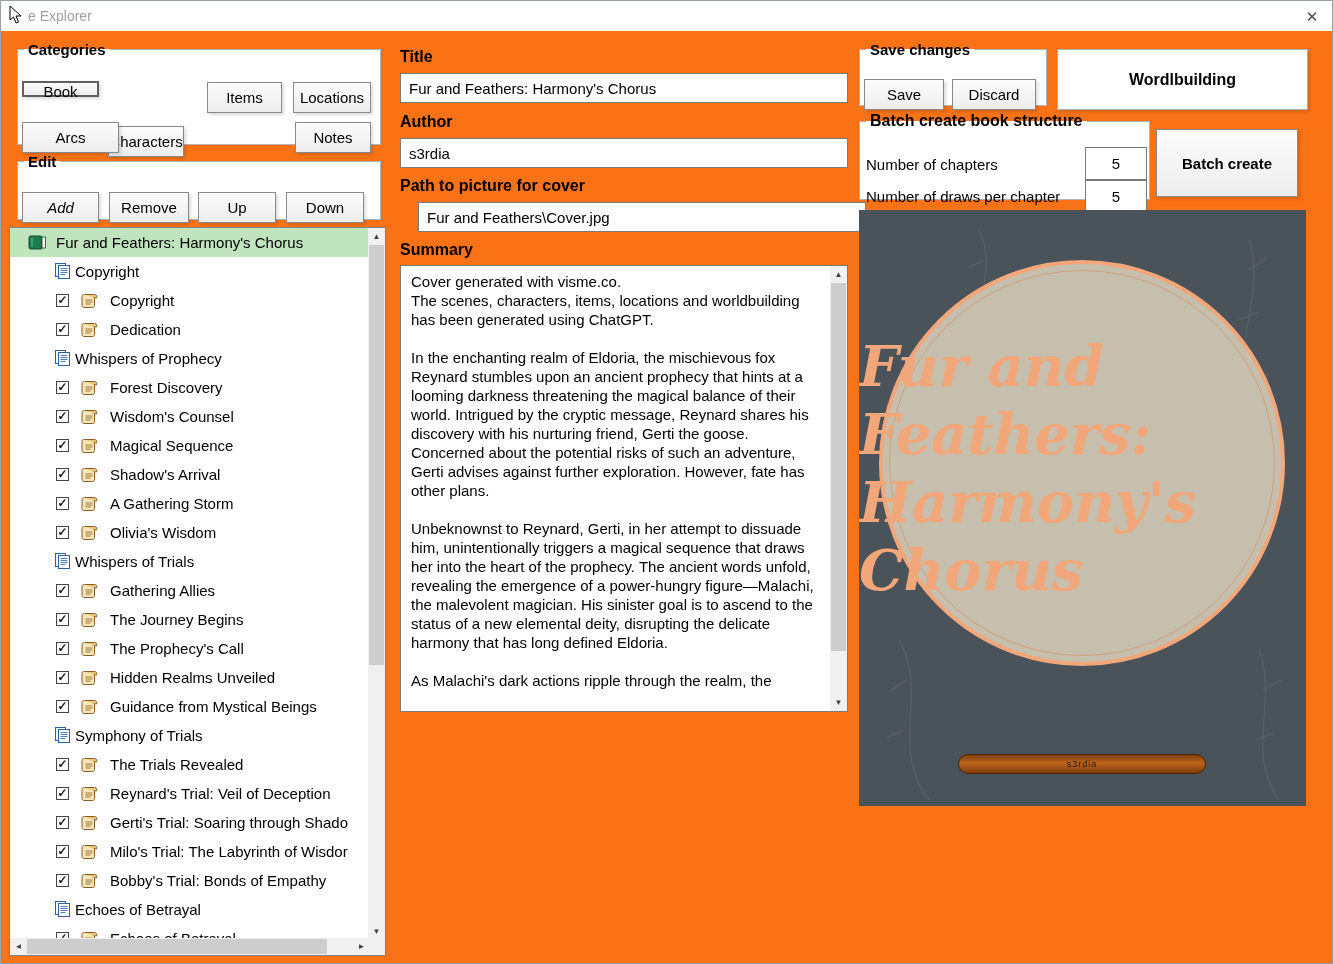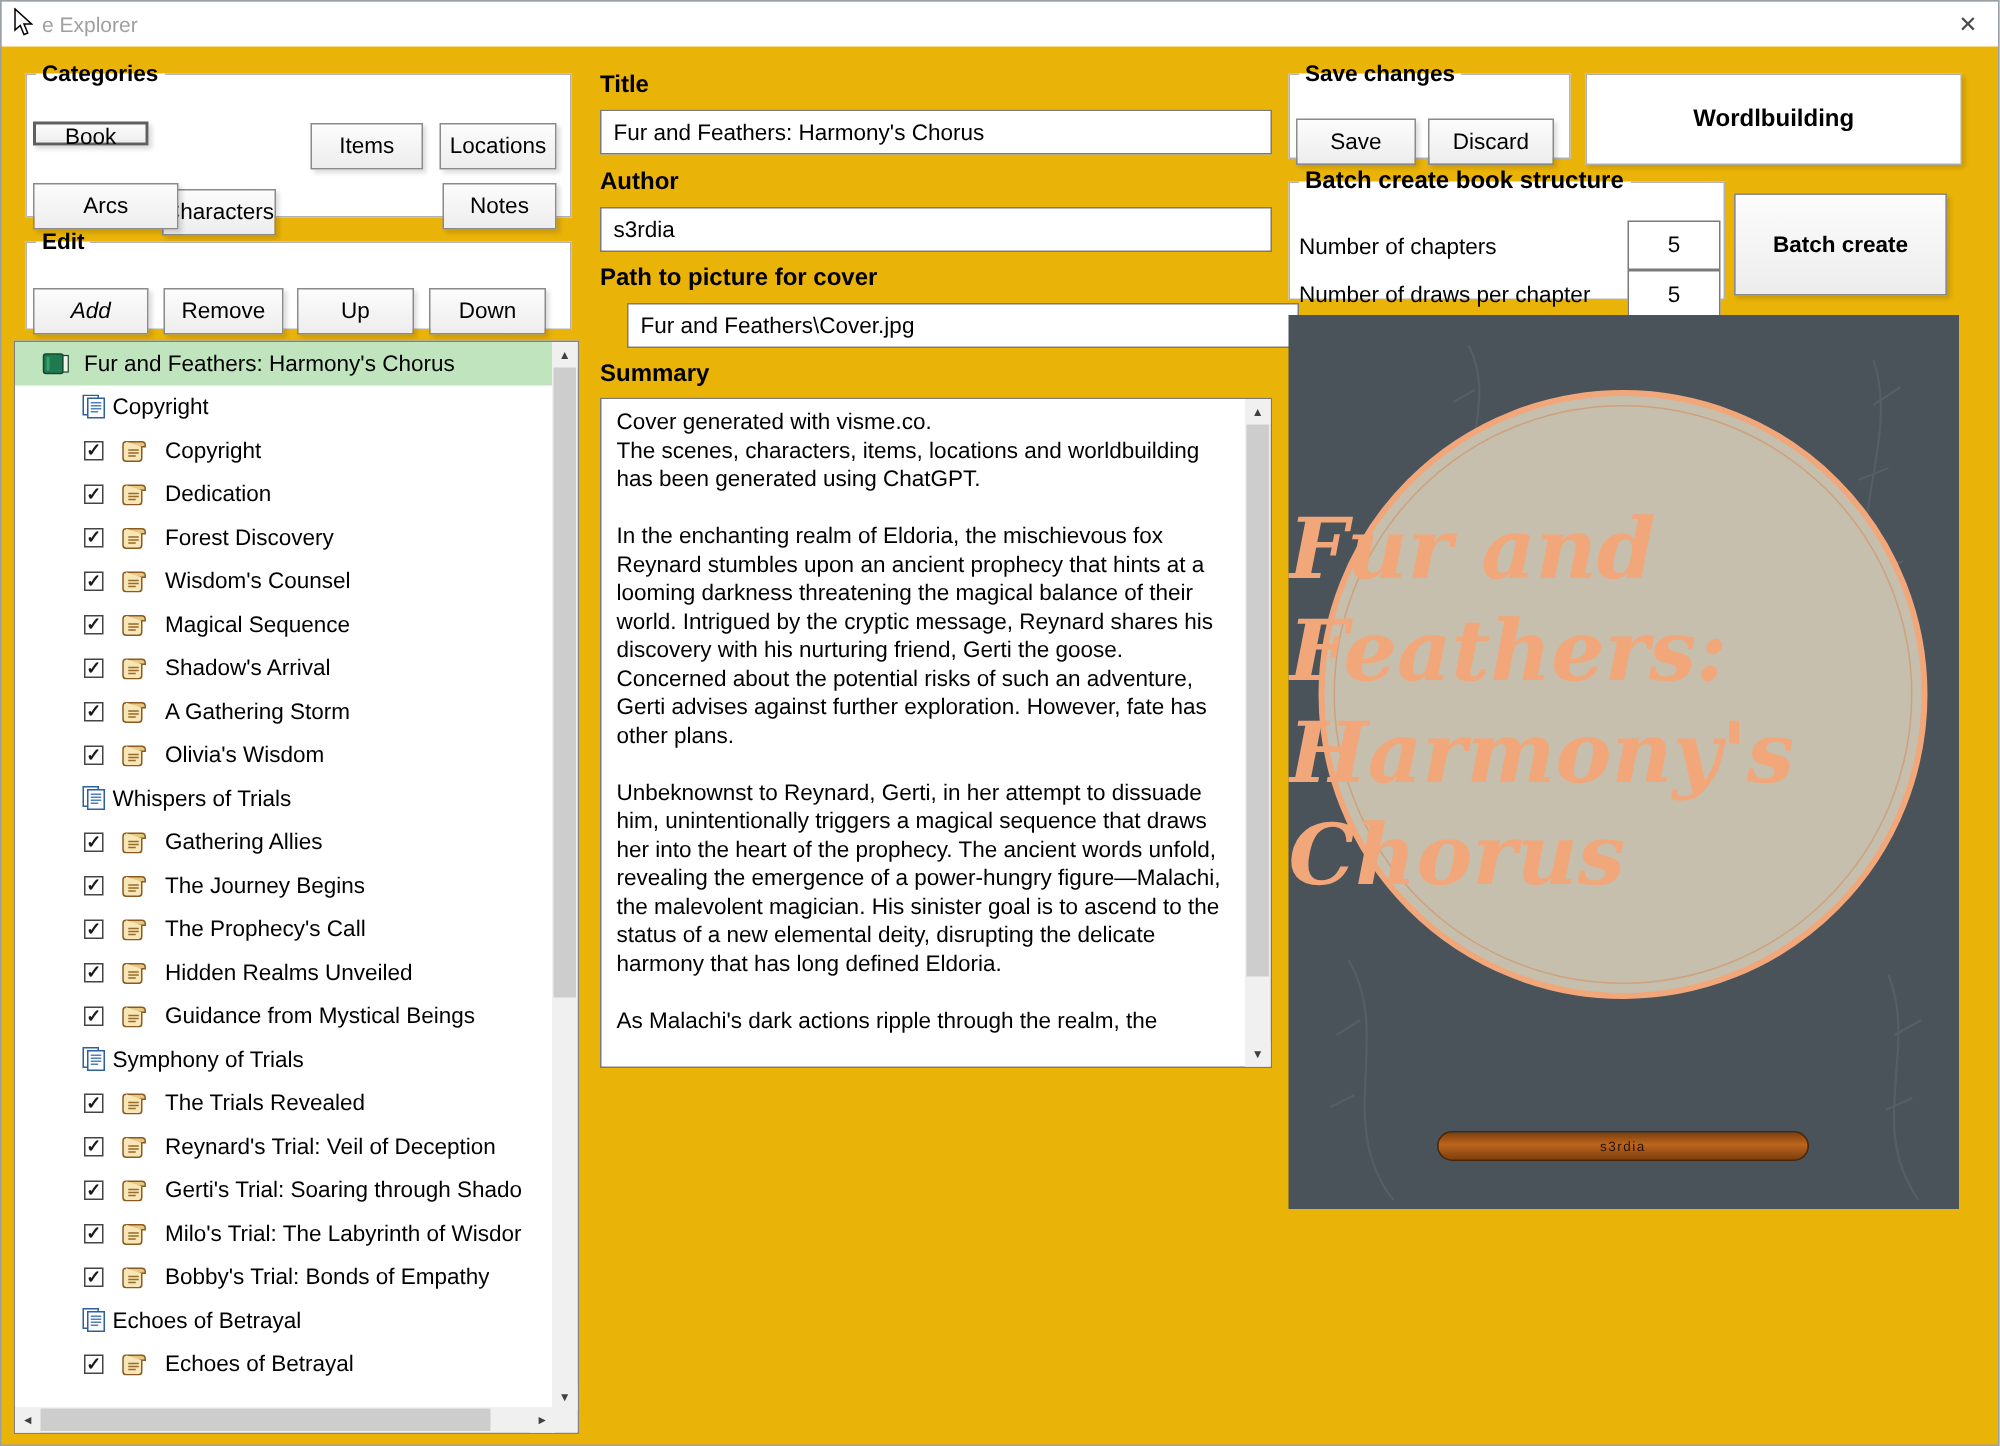--- a/index.html
+++ b/index.html
@@ -5,7 +5,7 @@
   * { margin:0; padding:0; box-sizing:border-box; }
   html,body { width:1333px; height:964px; overflow:hidden; }
   body { font-family:"Liberation Sans",sans-serif; background:#fff; font-size:15px; color:#000; }
-  .window { position:relative; width:1333px; height:964px; background:#eab308; border:1px solid #9aa0a4; overflow:hidden; }
+  .window { position:relative; width:1333px; height:964px; background:#f97316; border:1px solid #9aa0a4; overflow:hidden; }
 
   
   .titlebar { position:absolute; left:0; top:0; right:0; height:30px; background:#fff; }

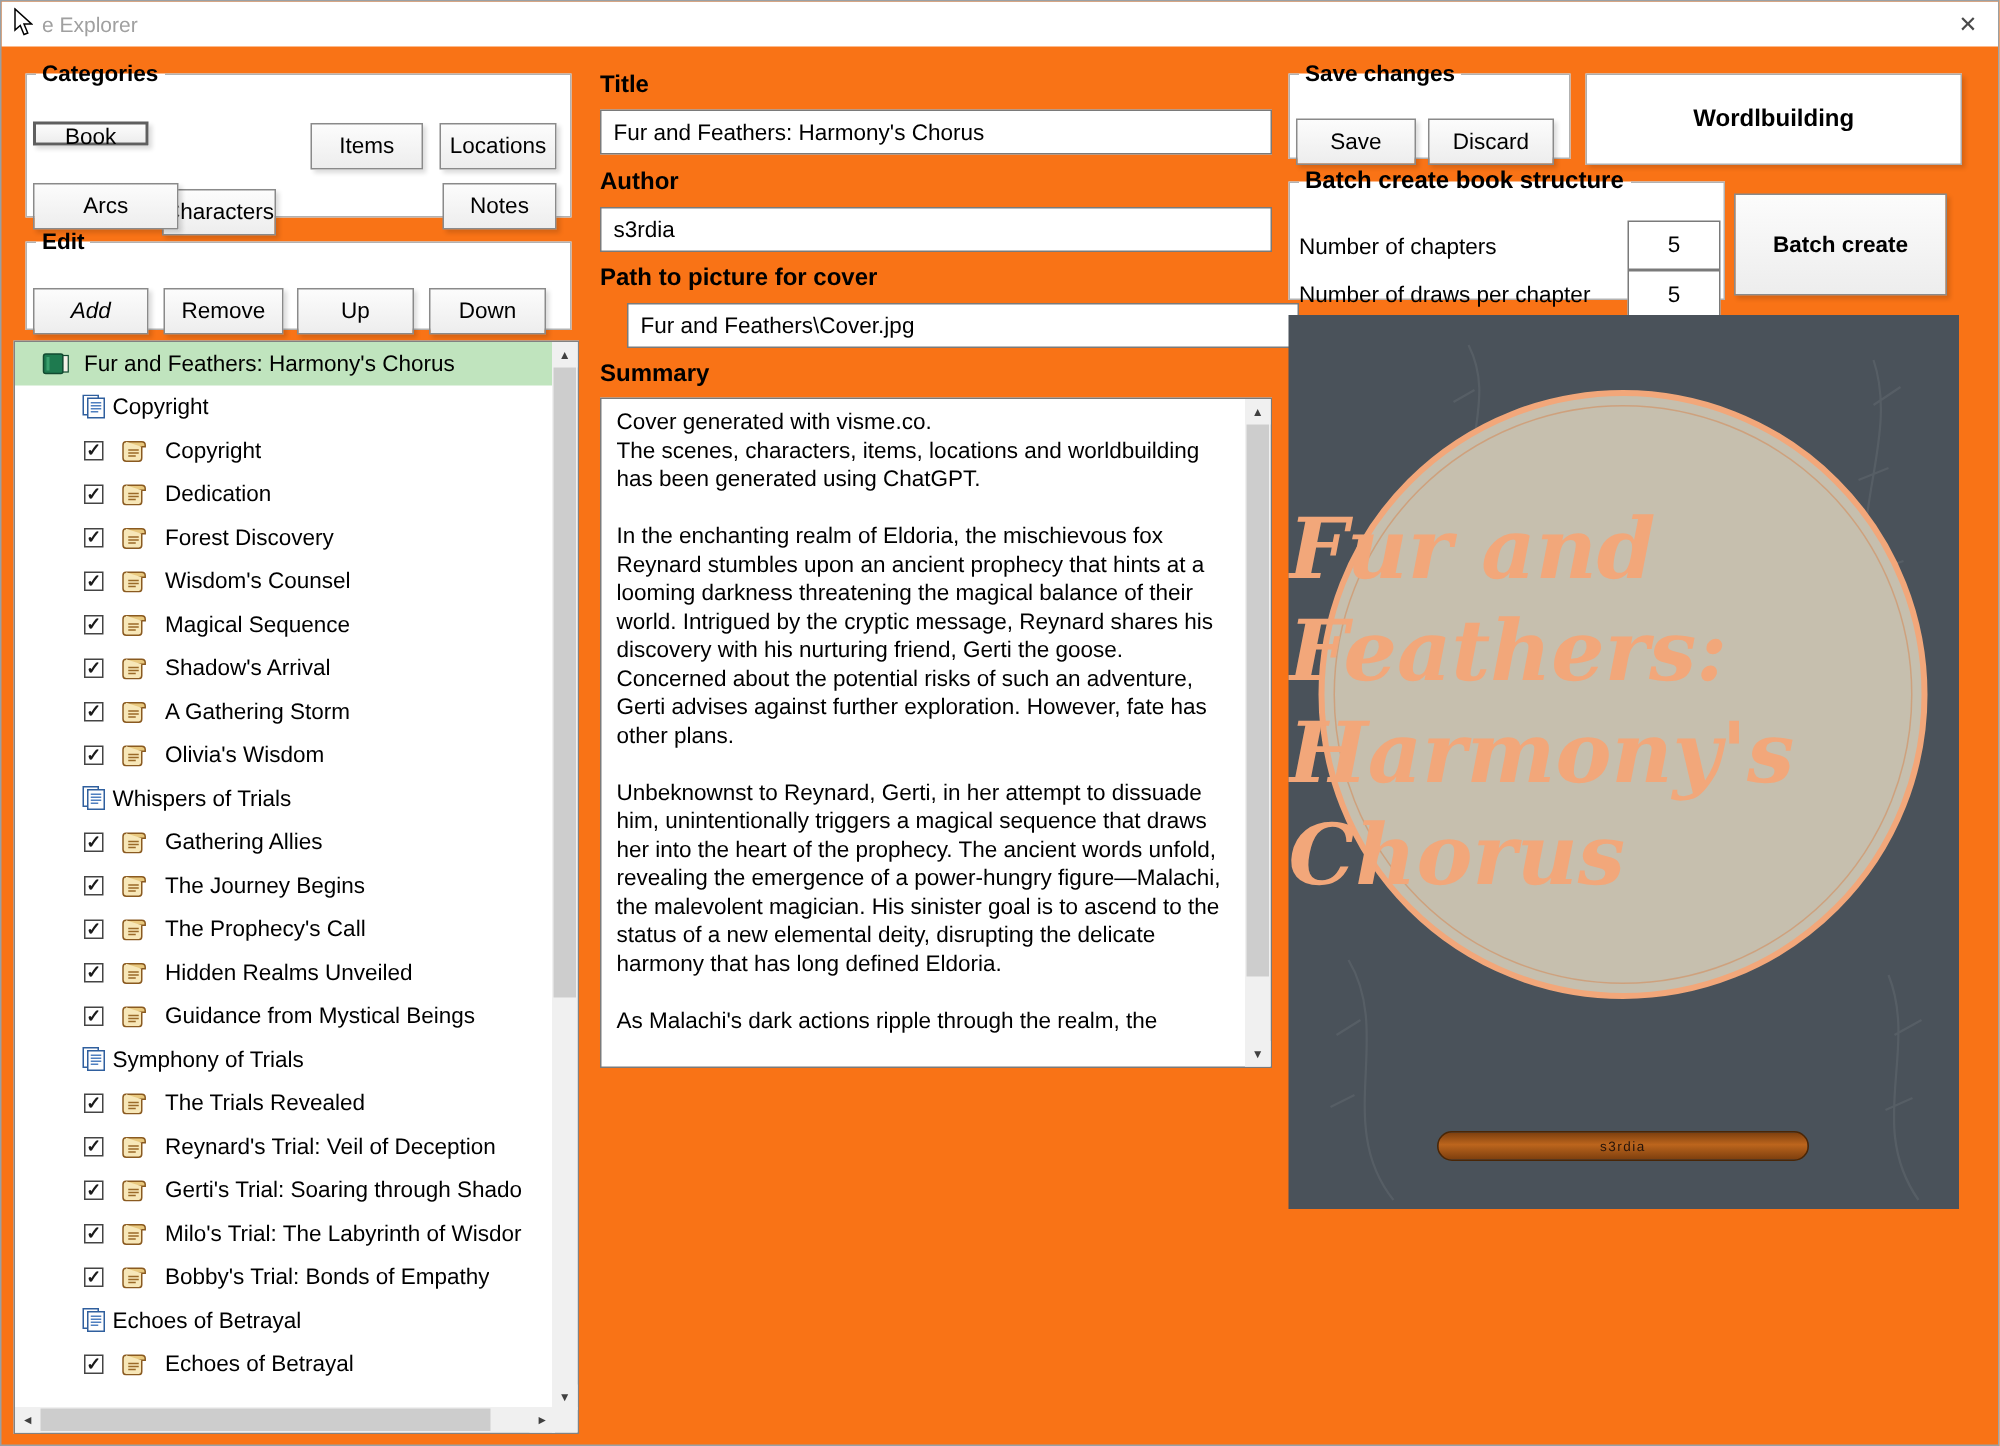--- a/index.html
+++ b/index.html
@@ -149,6 +149,16 @@
             </svg>
           </span>
           <span class="tlabel">Dedication</span>
+        </div>
+        <div class="tree-row row-chapter">
+          <span class="ticon">
+            <svg width="17" height="17" viewBox="0 0 17 17">
+              <rect x="1.5" y="0.5" width="10" height="13" fill="#fefefe" stroke="#2f5f9e"></rect>
+              <rect x="4.5" y="2.5" width="11" height="13" fill="#fefefe" stroke="#2f5f9e"></rect>
+              <path d="M6.5 5.5h7 M6.5 7.5h7 M6.5 9.5h7 M6.5 11.5h5" stroke="#4f7fbf" stroke-width="1"></path>
+            </svg>
+          </span>
+          <span class="tlabel">Whispers of Prophecy</span>
         </div>
         <div class="tree-row row-scene">
           <span class="cb">✓</span>

